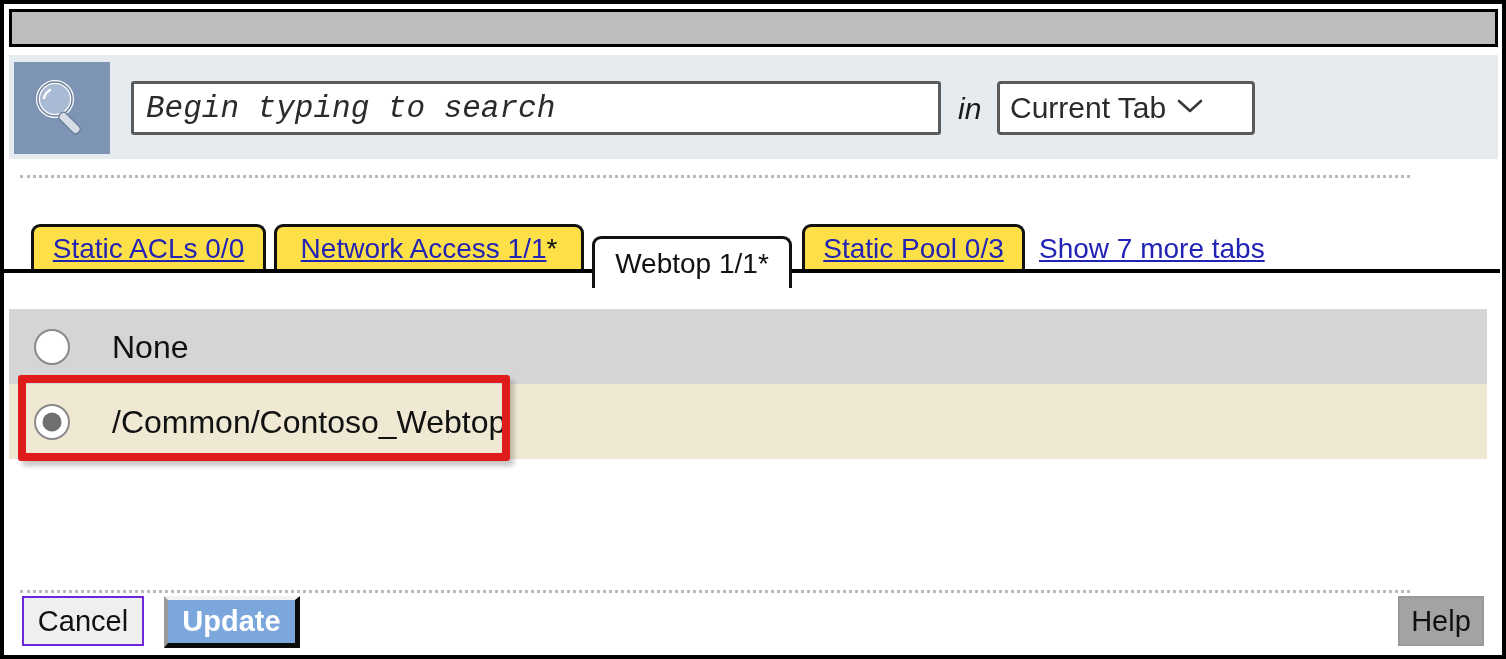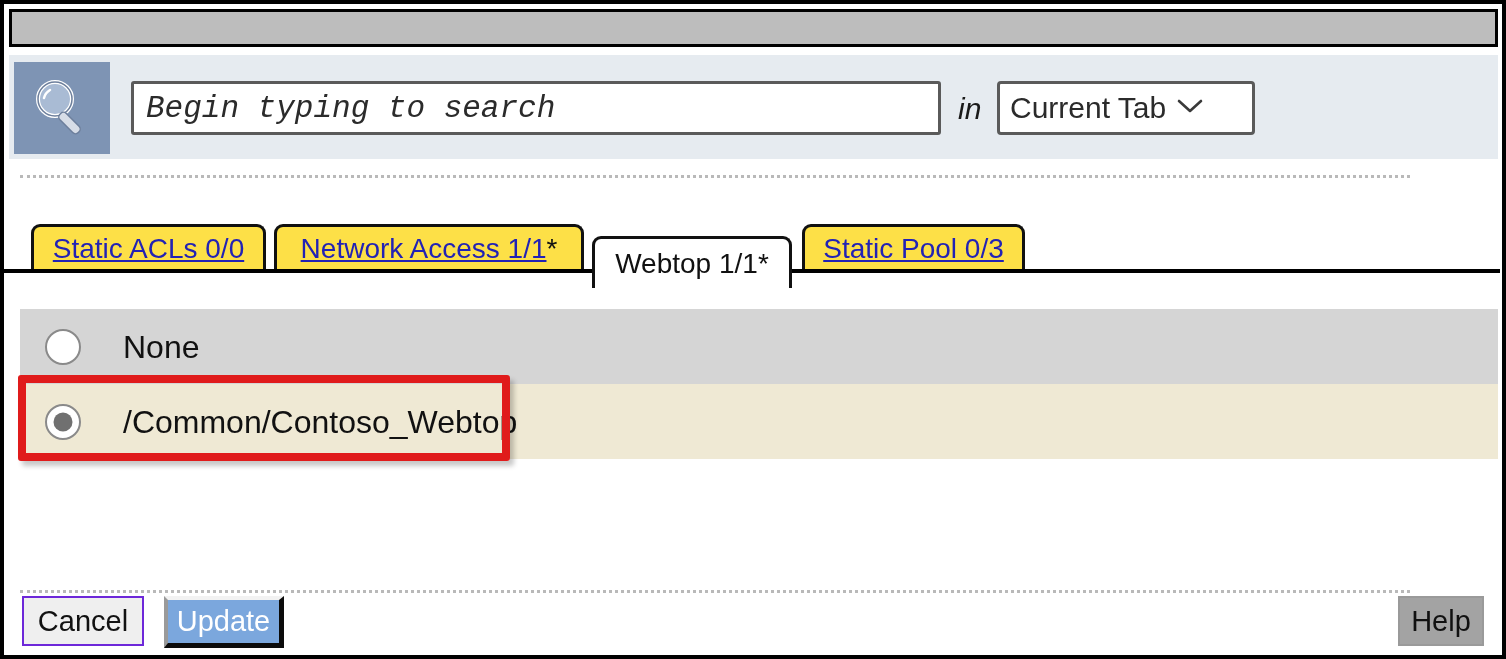--- a/index.html
+++ b/index.html
@@ -378,6 +378,7 @@
       <span class="tab-label">Static Pool 0/3</span>
     </div>
 
+    <div id="show-more-tabs">Show 7 more tabs</div>
   </div>
 
   <div id="tab-baseline"></div>

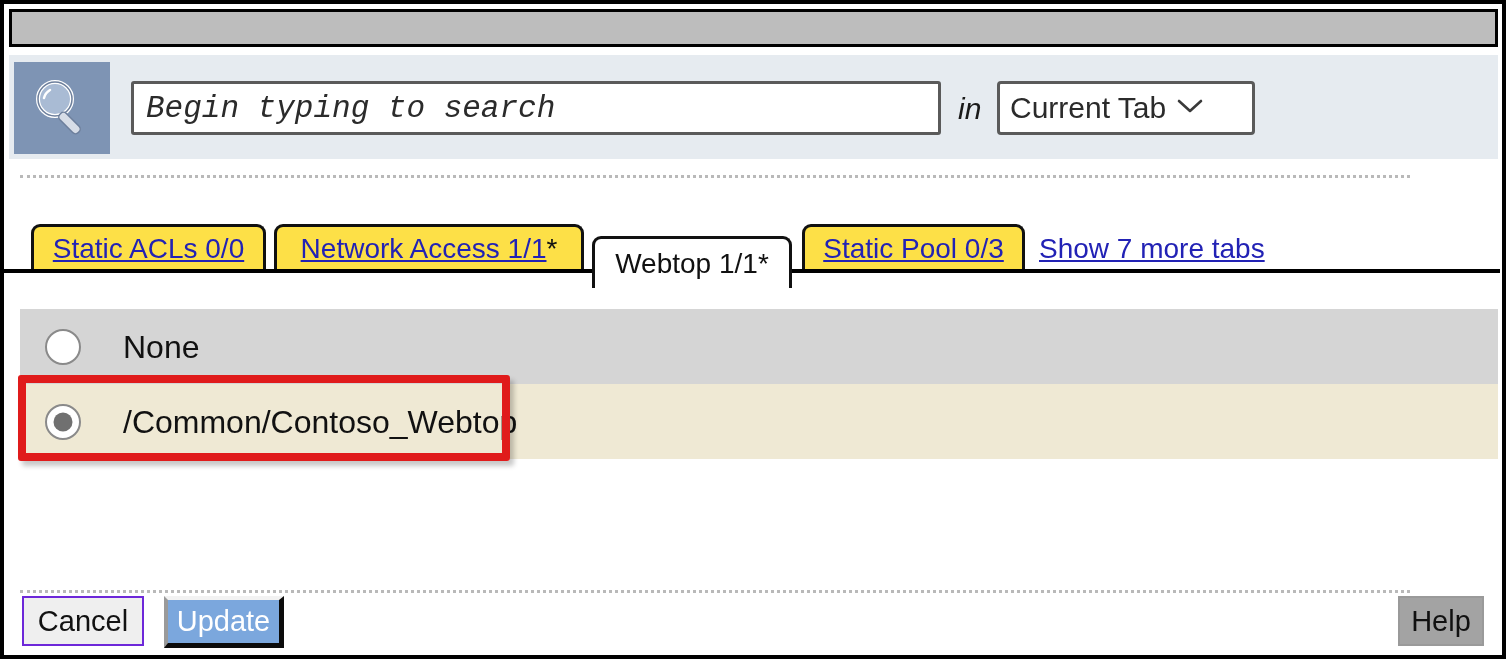--- a/index.html
+++ b/index.html
@@ -199,7 +199,7 @@
   
   #options-list {
     position: absolute;
-    left: 16px;
+    left: 5px;
     top: 305px;
     width: 1478px;
     height: 150px;

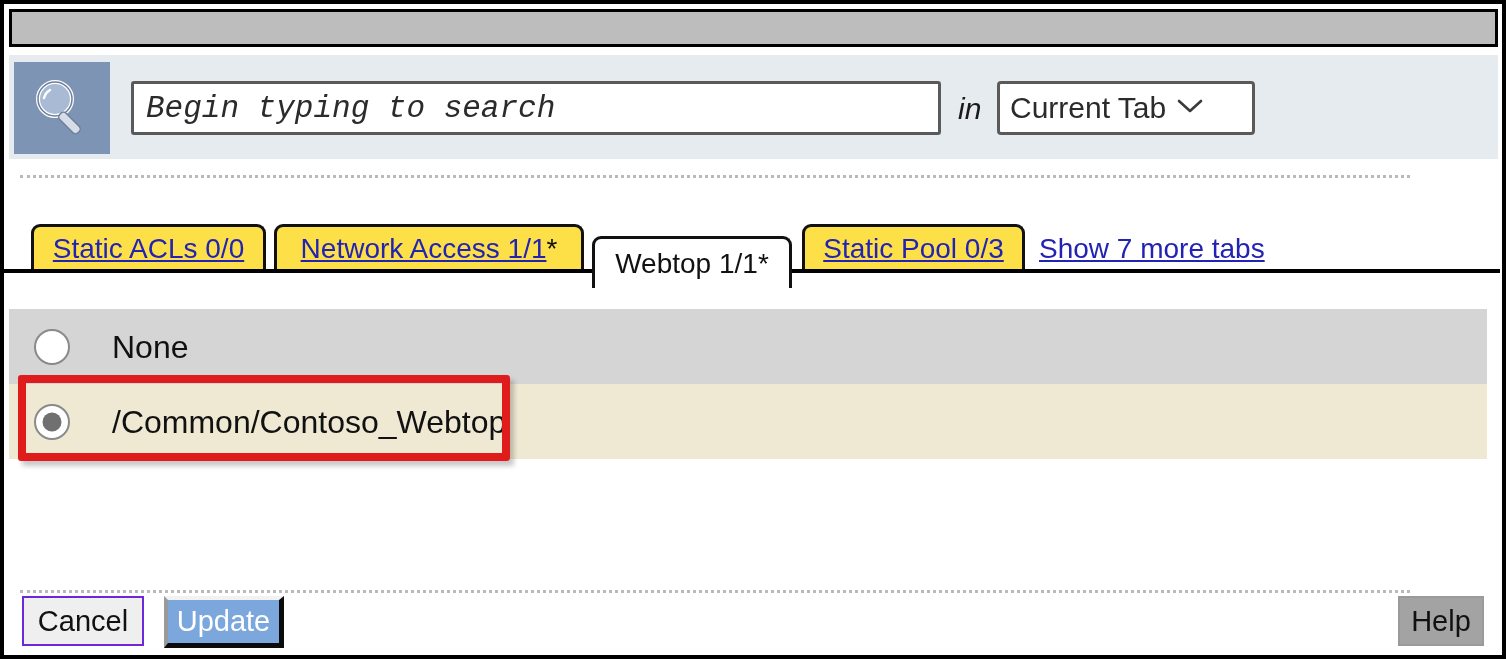--- a/index.html
+++ b/index.html
@@ -292,7 +292,7 @@
     position: absolute;
     left: 160px;
     top: 592px;
-    width: 120px;
+    width: 136px;
     height: 52px;
     box-sizing: border-box;
     background: #7ba7dd;
@@ -302,7 +302,7 @@
     border-bottom: 5px solid #0b0b0b;
     font-family: "Liberation Sans", sans-serif;
     font-size: 29px;
-    font-weight: normal;
+    font-weight: bold;
     color: #ffffff;
     cursor: pointer;
     padding: 0;

